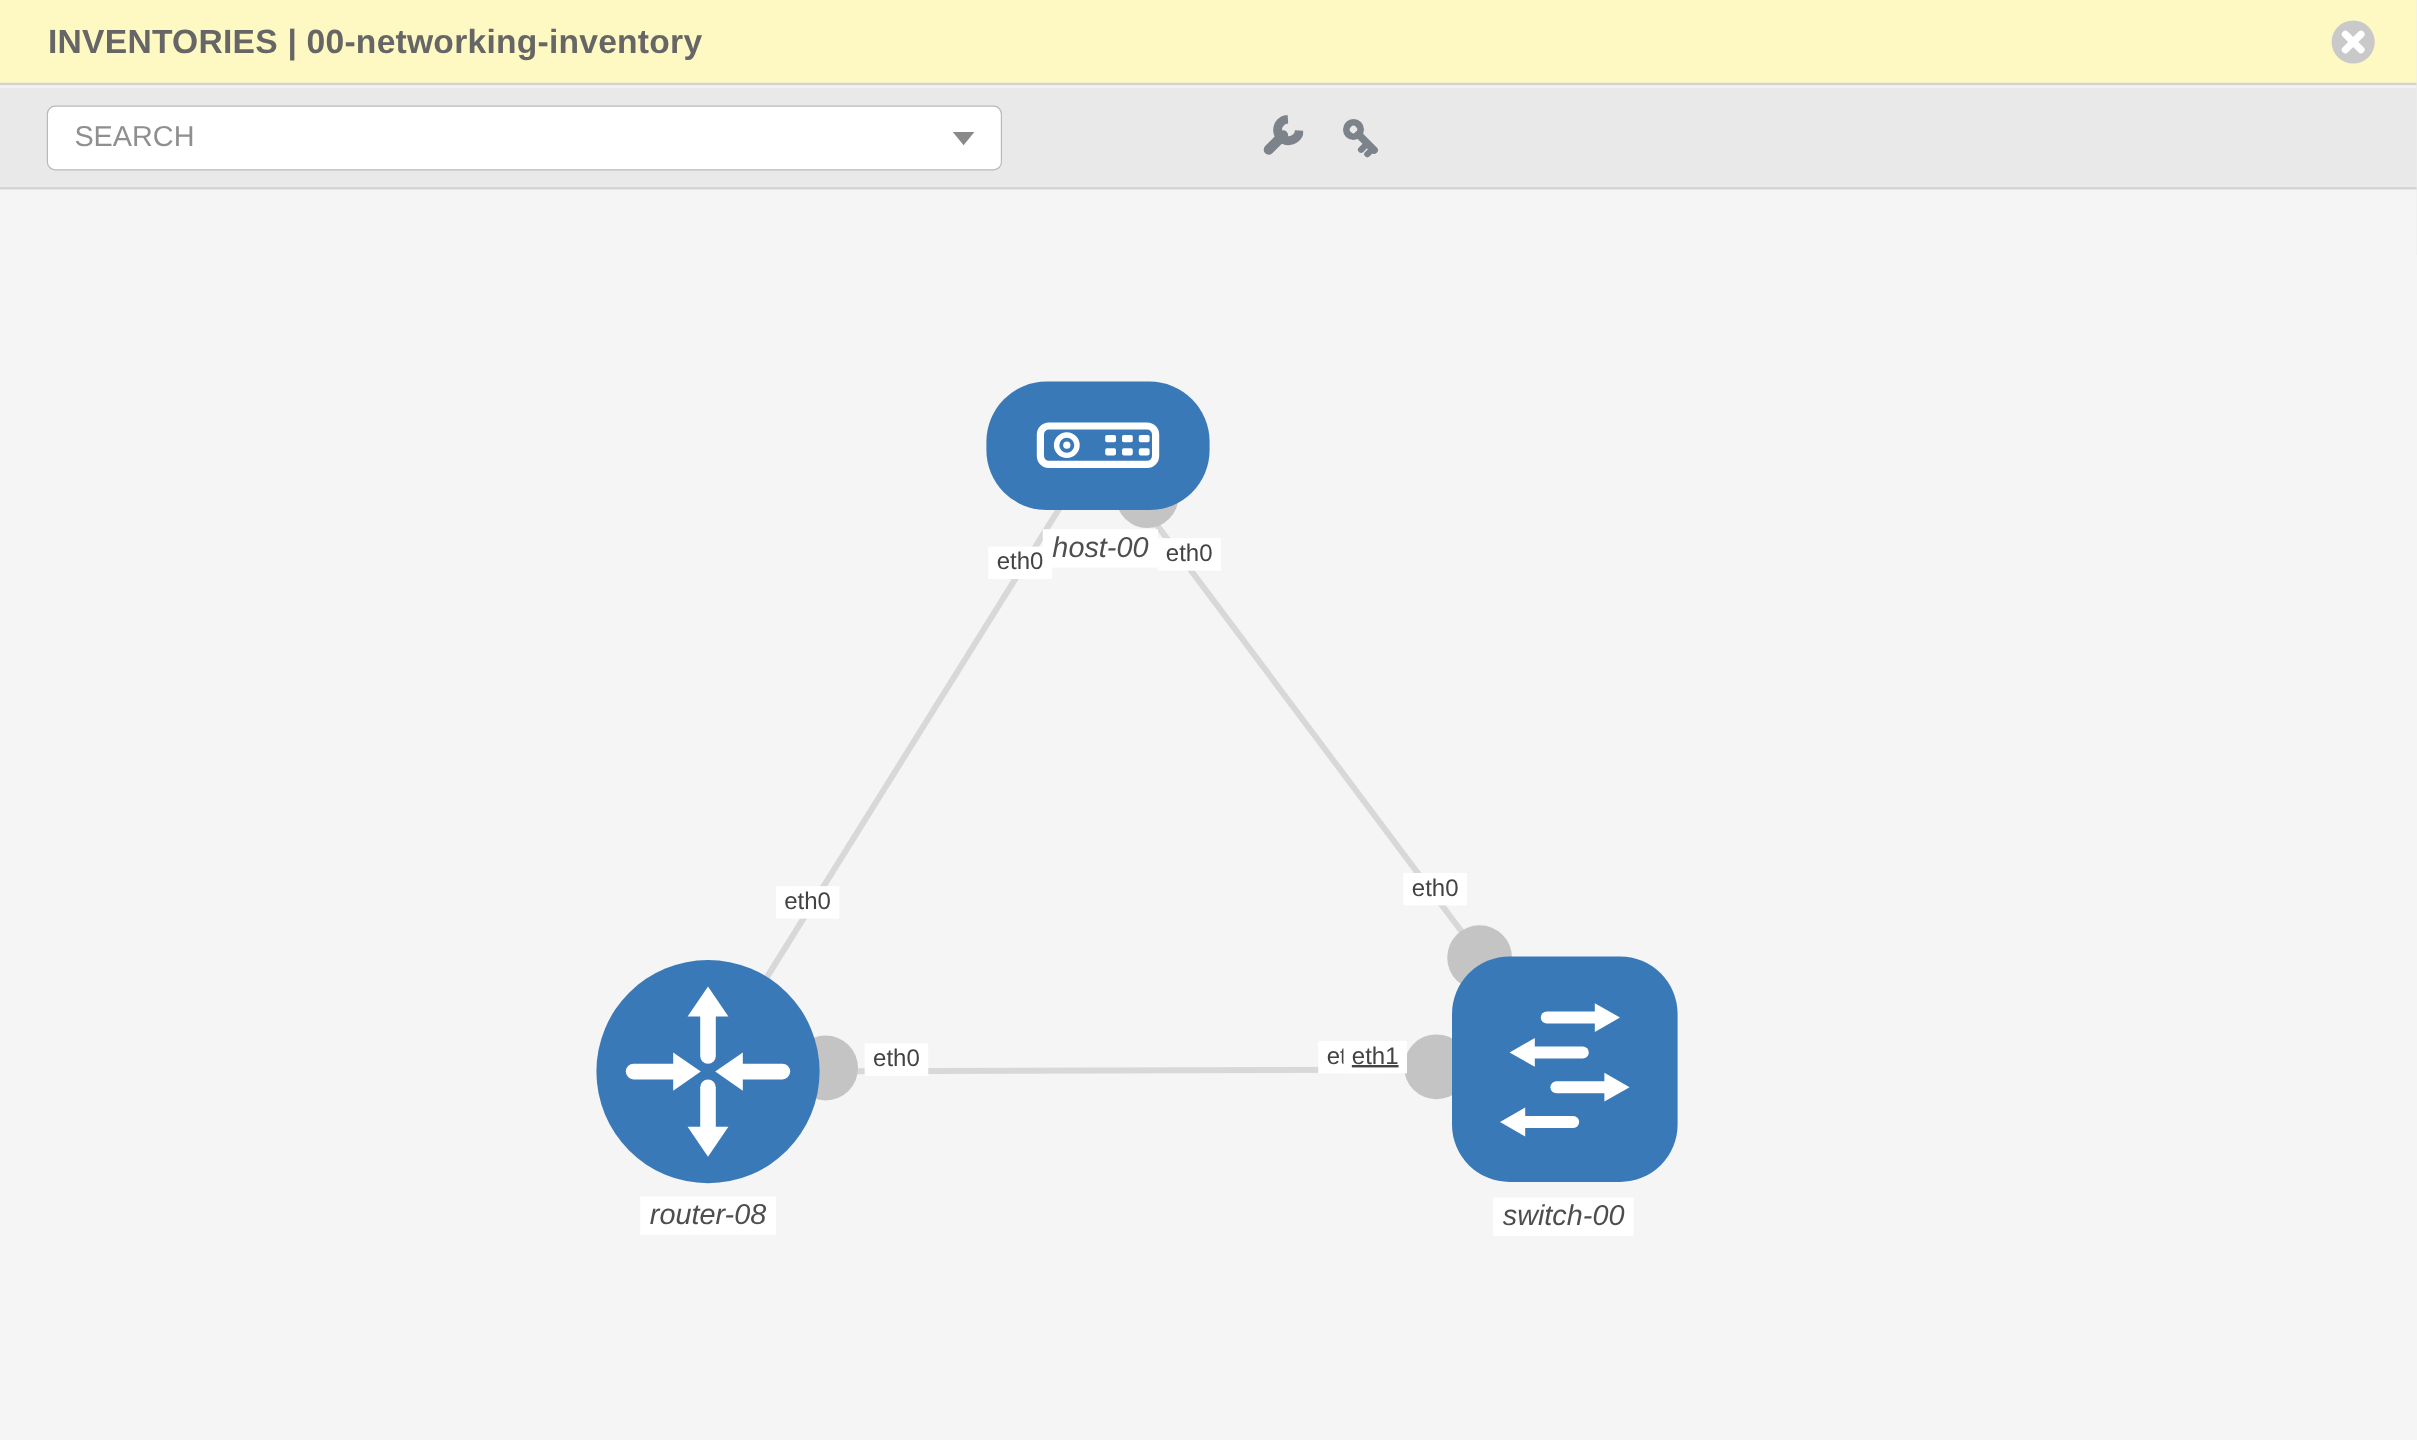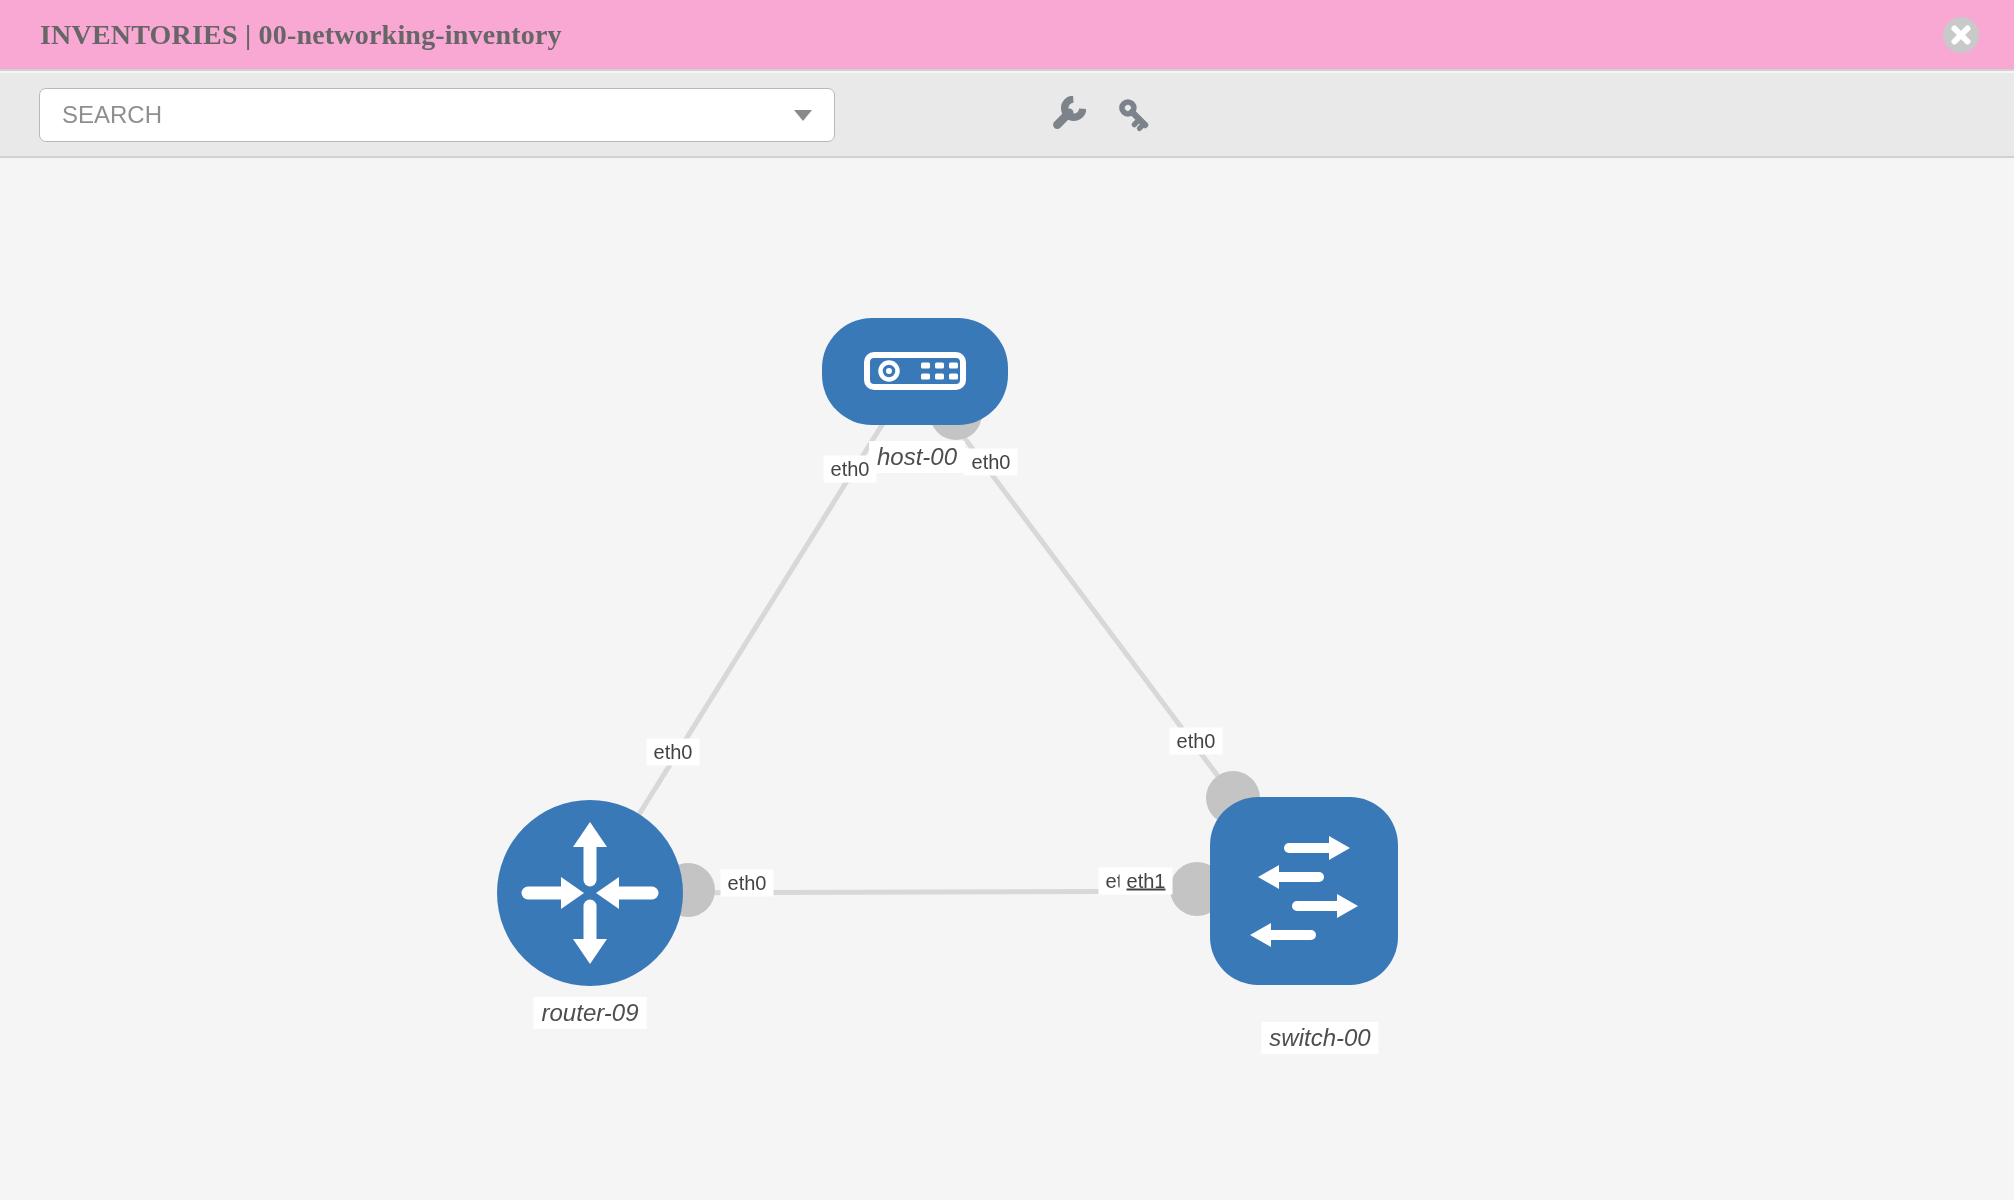--- a/index.html
+++ b/index.html
@@ -7,8 +7,8 @@
        font-family:"Liberation Sans", sans-serif; -webkit-font-smoothing:antialiased;}
 
   
-  .header{position:absolute;left:0;top:0;width:100%;height:71px;background:#f9a8d4;
-          border-bottom:2px solid #d2d2d2;box-sizing:border-box;font-family:Liberation Serif, serif;}
+  .header{position:absolute;left:0;top:0;width:100%;height:71px;background:#fef9c3;
+          border-bottom:2px solid #d2d2d2;box-sizing:border-box;}
   .title{position:absolute;left:40px;top:50%;transform:translateY(-50%);
          font-size:28px;font-weight:bold;color:#666;letter-spacing:.2px;white-space:nowrap;}
   .close-btn{position:absolute;left:1943px;top:17px;width:36px;height:36px;border-radius:50%;

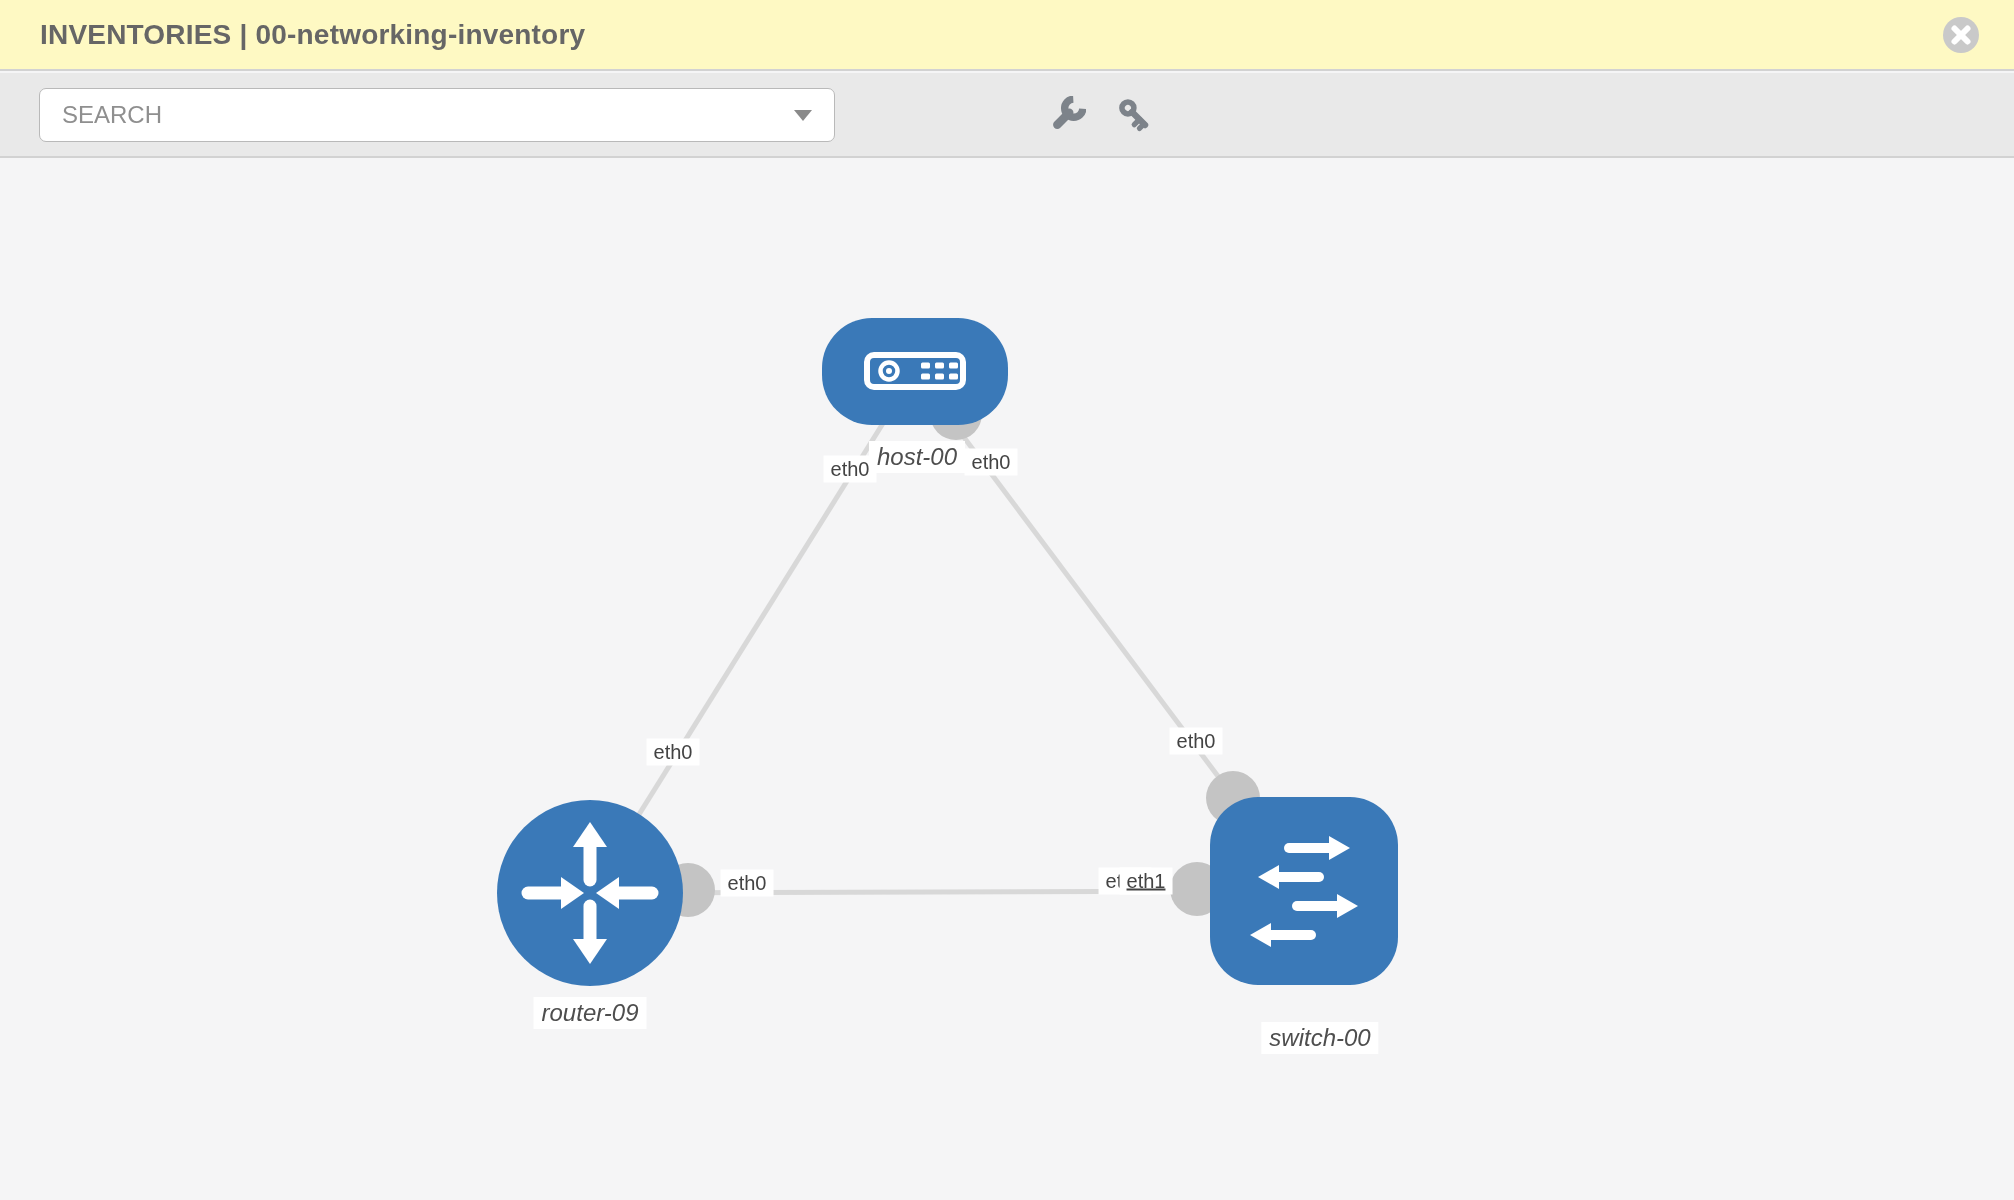--- a/index.html
+++ b/index.html
@@ -143,7 +143,7 @@
     <div class="chip iface-label" style="left:1146px;top:723px;text-decoration:underline;">eth1</div>
 
     <div class="chip node-label" style="left:917px;top:299px;">host-00</div>
-    <div class="chip node-label" style="left:590px;top:855px;">router-09</div>
+    <div class="chip node-label" style="left:590px;top:855px;">router-08</div>
     <div class="chip node-label" style="left:1303px;top:880px;margin-left:17px;">switch-00</div>
 
   </div>

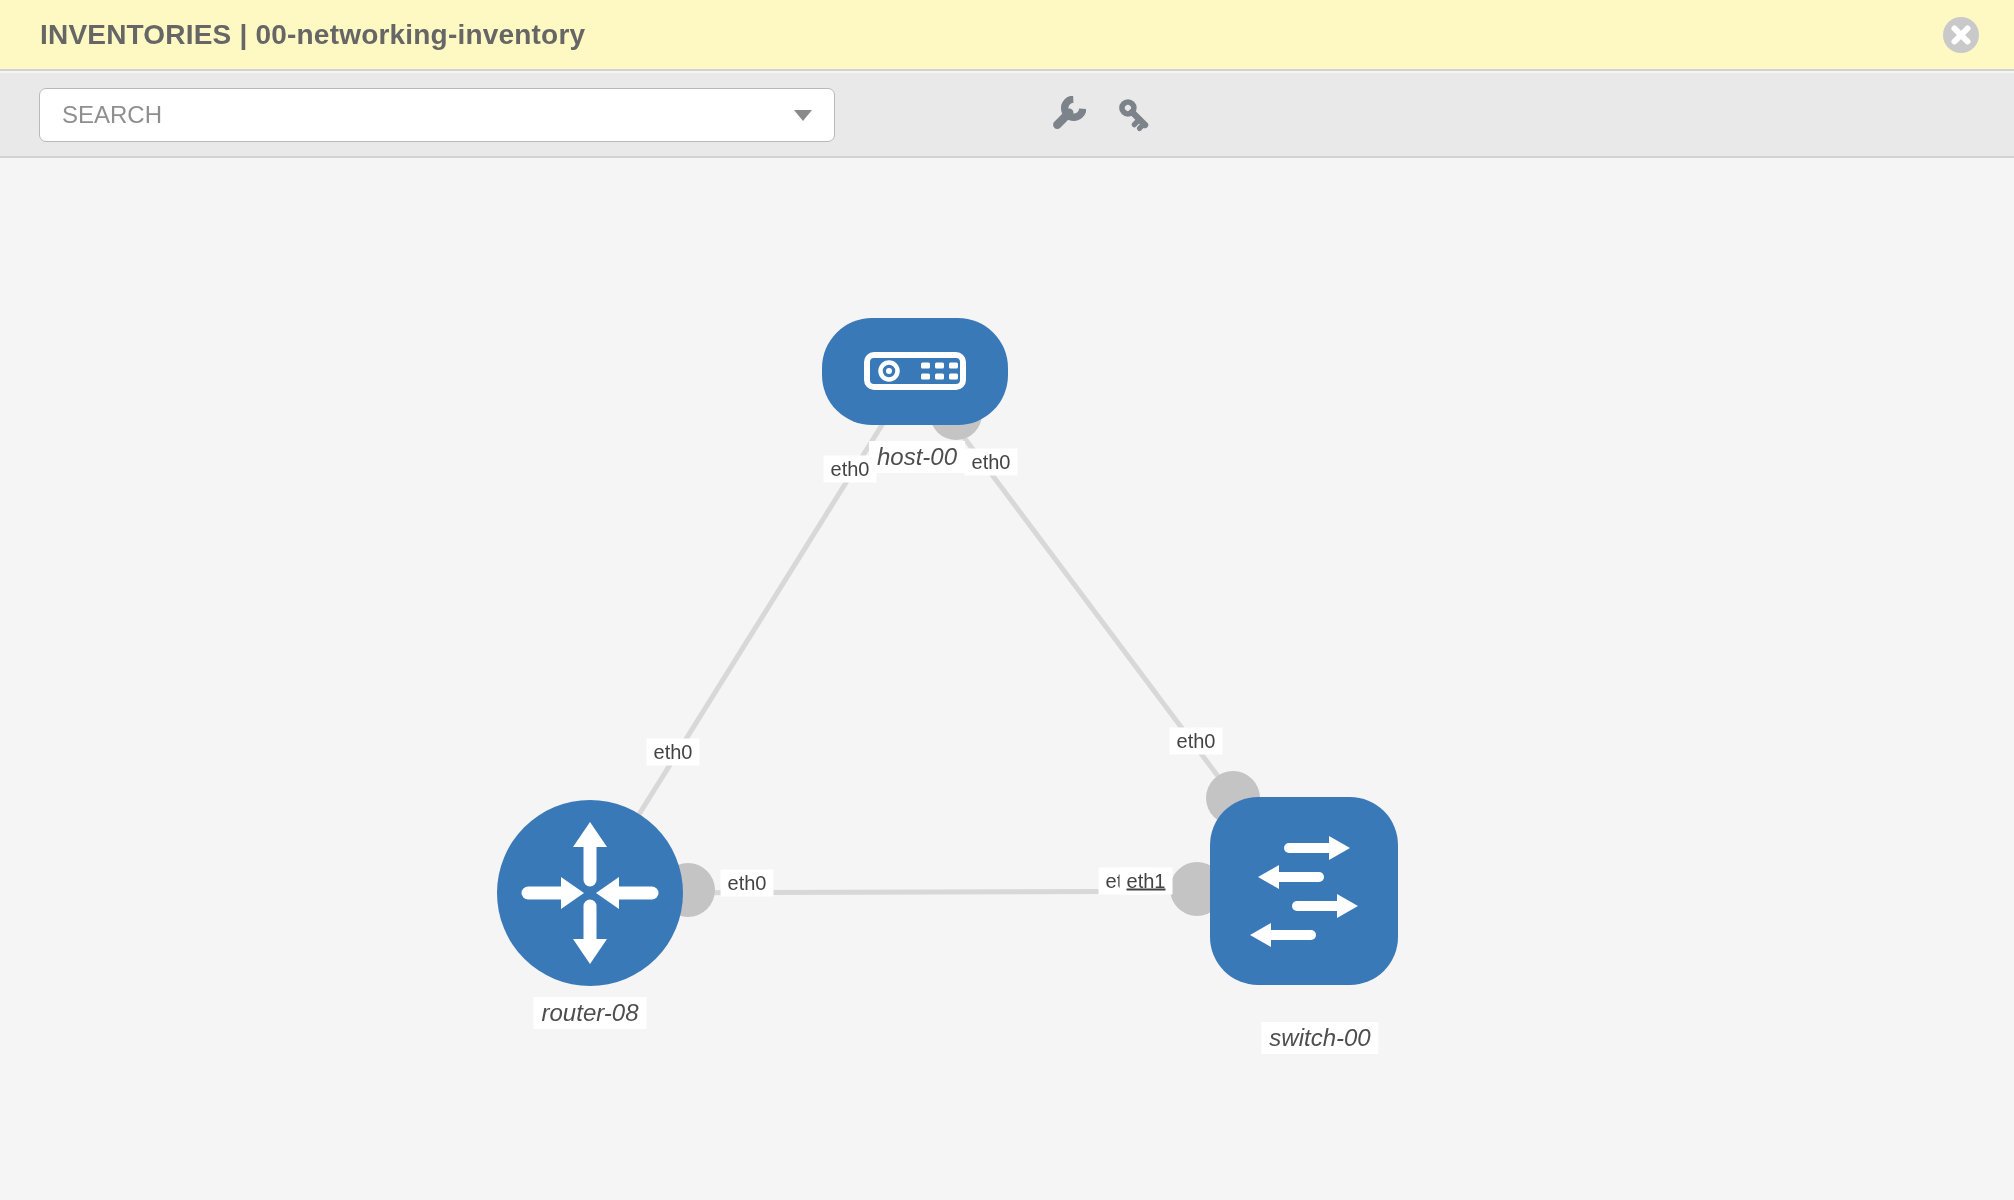--- a/index.html
+++ b/index.html
@@ -144,7 +144,7 @@
 
     <div class="chip node-label" style="left:917px;top:299px;">host-00</div>
     <div class="chip node-label" style="left:590px;top:855px;">router-08</div>
-    <div class="chip node-label" style="left:1303px;top:880px;margin-left:17px;">switch-00</div>
+    <div class="chip node-label" style="left:1303px;top:856px;">switch-00</div>
 
   </div>
 

